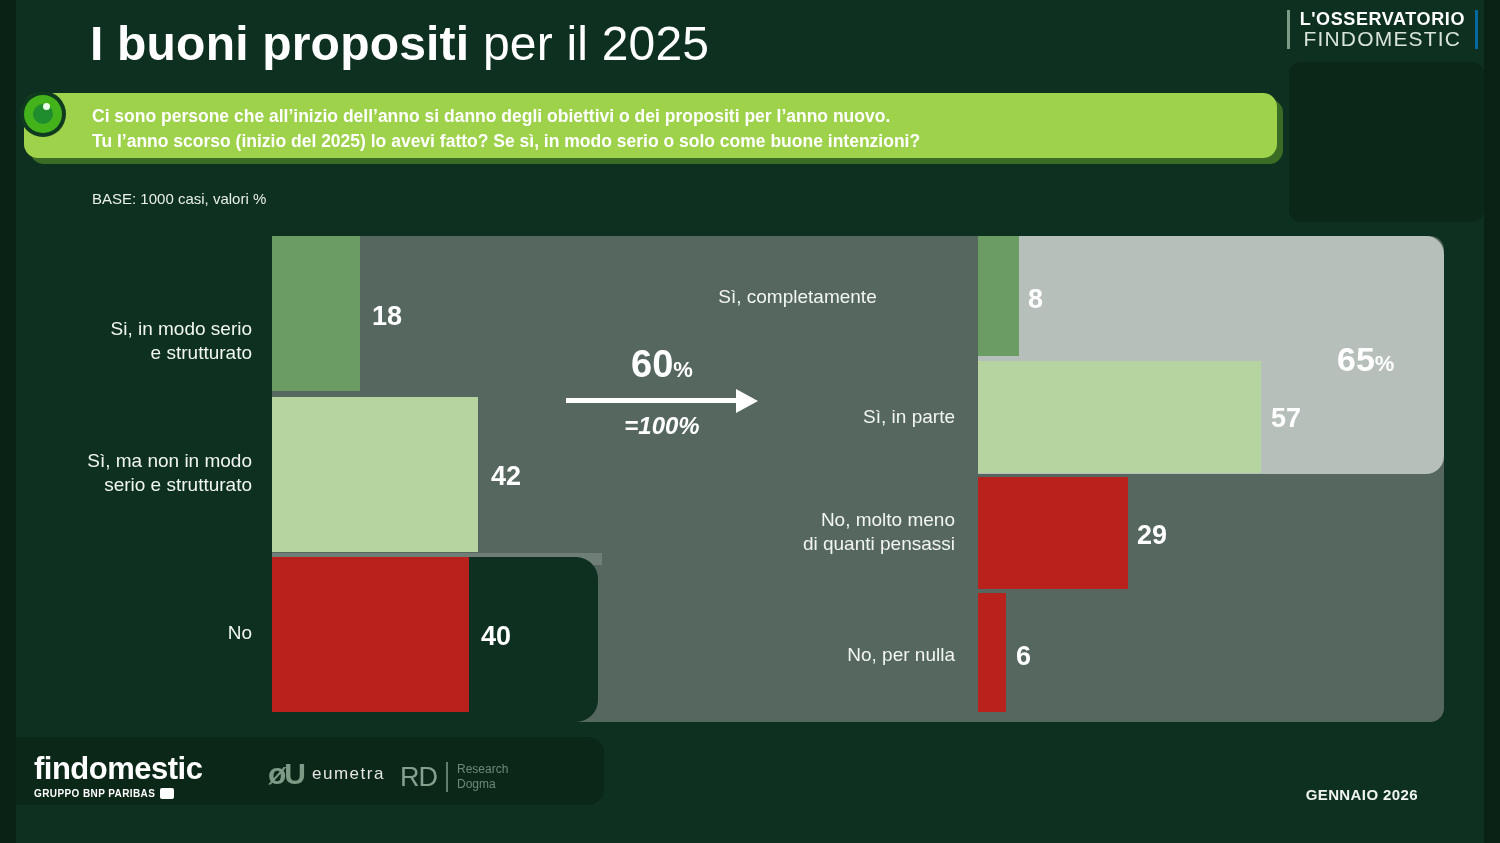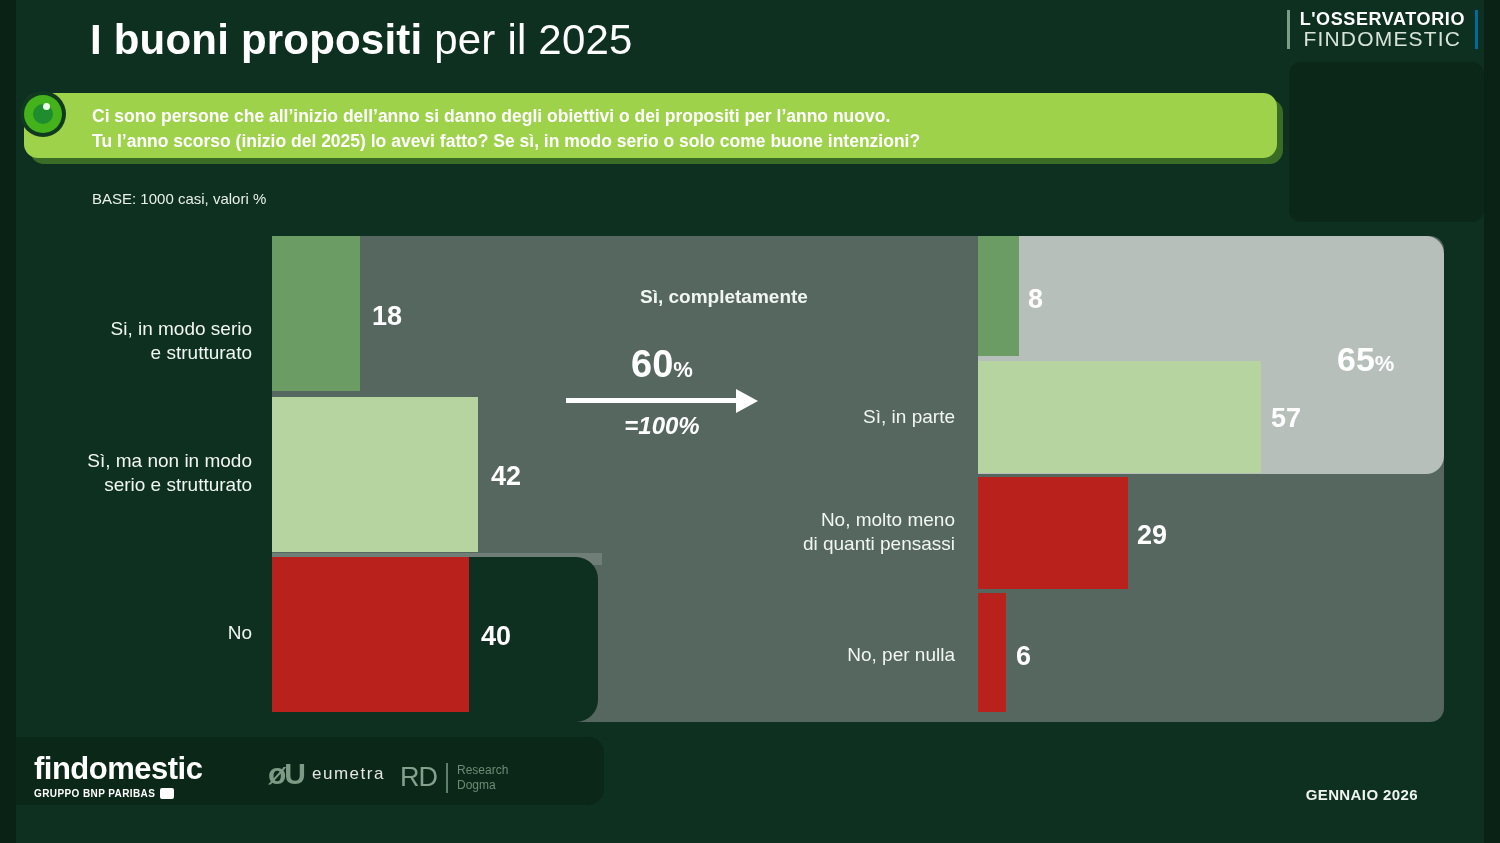--- a/index.html
+++ b/index.html
@@ -16,7 +16,7 @@
   .edge-left{left:0;} .edge-right{right:0;}
 
   
-  #title{position:absolute;left:90px;top:16px;font-size:42px;letter-spacing:.2px;
+  #title{position:absolute;left:90px;top:16px;font-size:48px;letter-spacing:.2px;
          white-space:nowrap;}
   #title .b{font-weight:bold;}
   #title .n{font-weight:normal;}

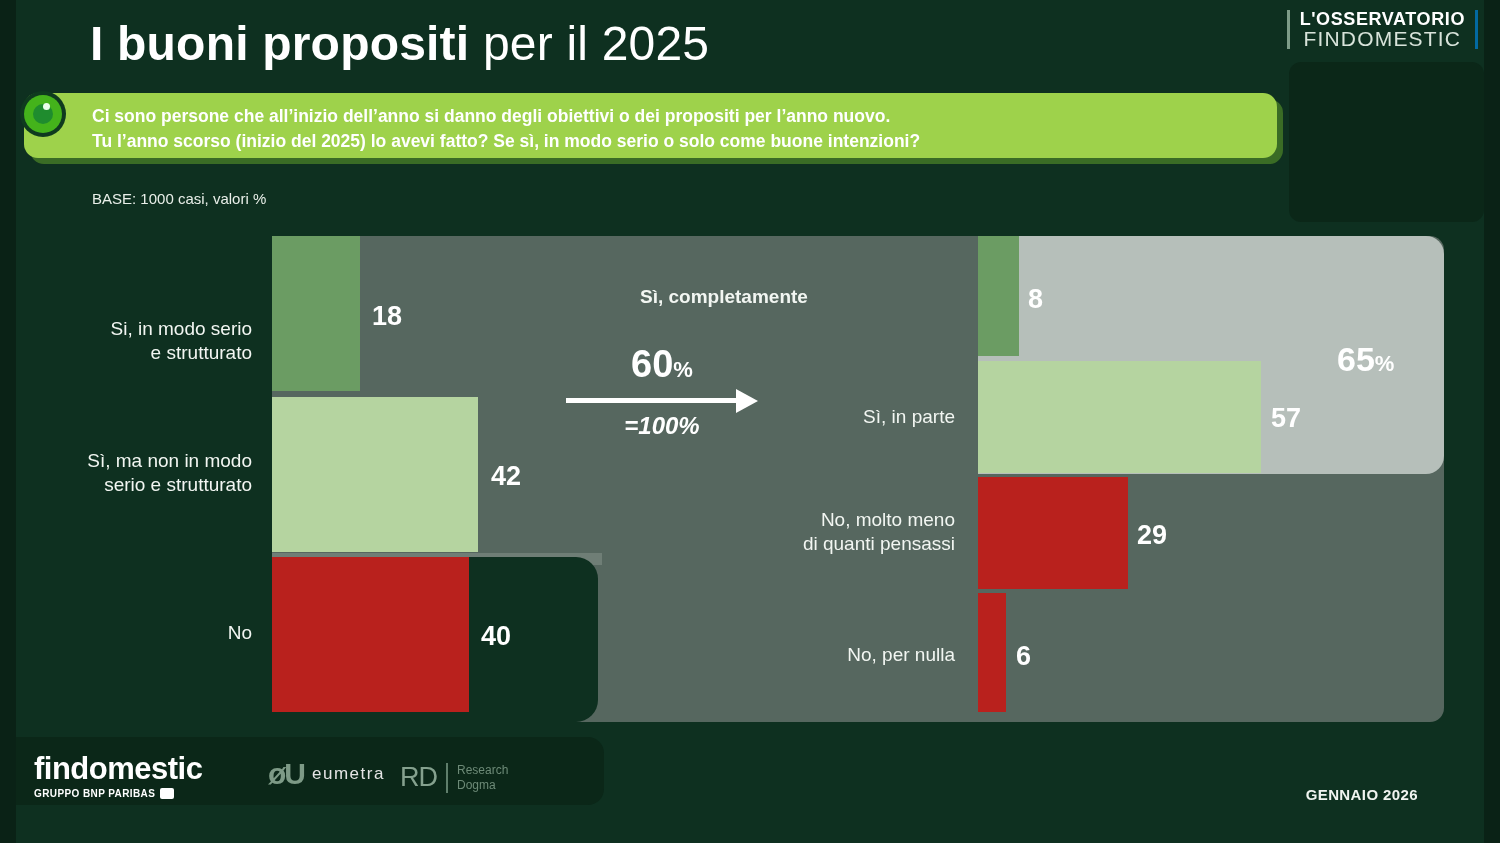--- a/index.html
+++ b/index.html
@@ -82,7 +82,7 @@
   
   #r0-bar{left:978px;top:236px;width:41px;height:120px;background:#6b9c63;}
   #r0-val{left:1028px;top:284px;}
-  #r0-cat{left:640px;top:285px;width:315px;text-align:left;font-weight:bold;}
+  #r0-cat{left:640px;top:285px;width:315px;text-align:center;}
 
   #r1-bar{left:978px;top:361px;width:283px;height:112px;background:#b5d4a0;}
   #r1-val{left:1271px;top:403px;}

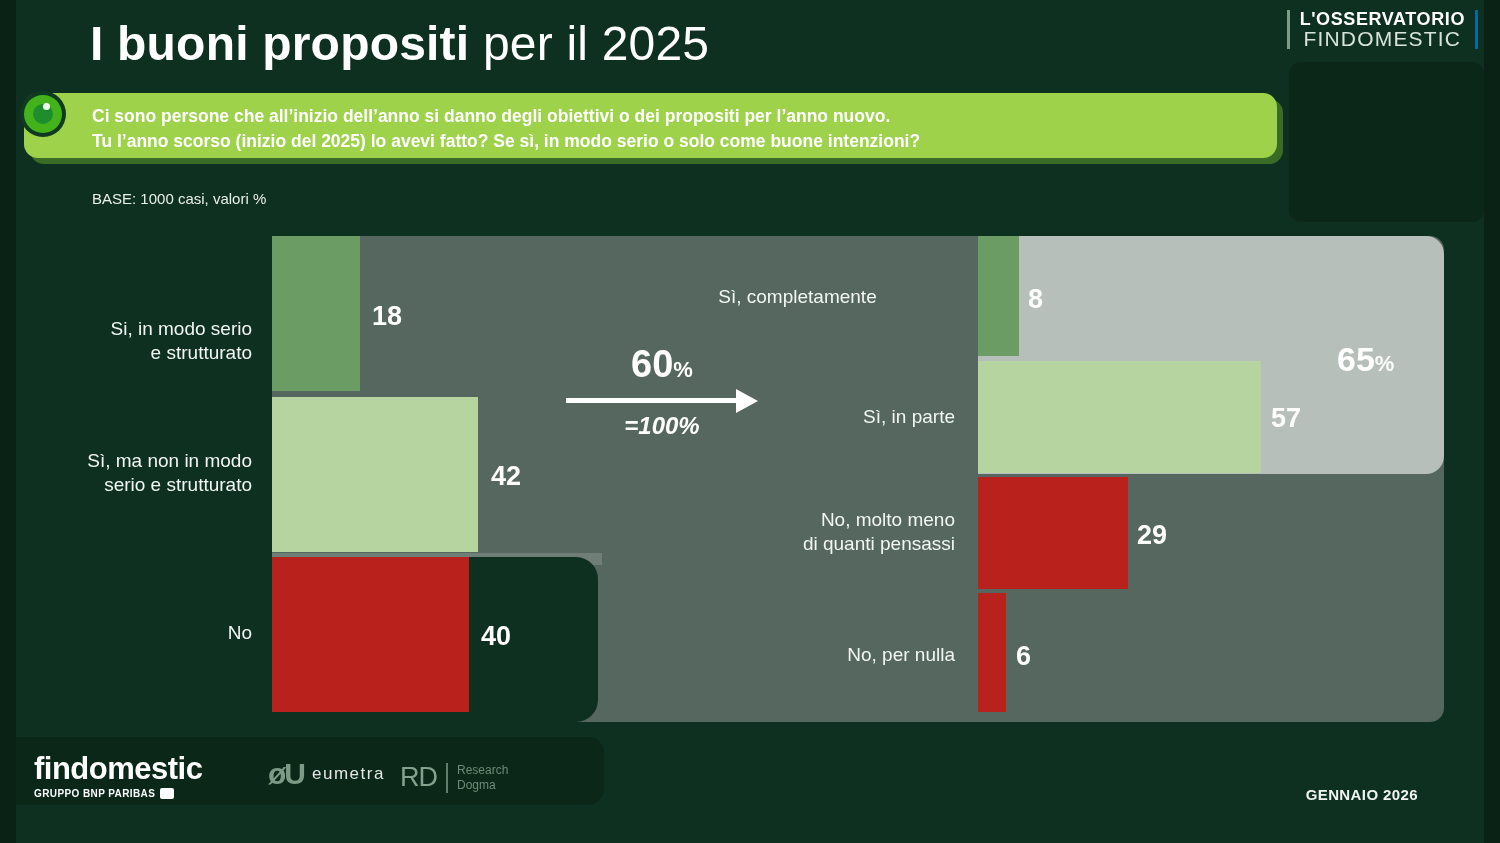--- a/index.html
+++ b/index.html
@@ -124,7 +124,7 @@
            color:#6d8a77;}
   #eu-logo .mark{font-size:30px;font-weight:bold;letter-spacing:-2px;color:#7d9a86;}
   #eu-logo .word{font-size:17px;letter-spacing:1.5px;color:#e5e5e5;}
-  #rd-logo{position:absolute;left:400px;bottom:50px;display:flex;align-items:center;gap:9px;
+  #rd-logo{position:absolute;left:400px;bottom:50px;display:flex;gap:9px;
            color:#7d9a86;}
   #rd-logo .mark{font-size:27px;letter-spacing:-1px;color:#85a18e;}
   #rd-logo .divider{width:2px;height:30px;background:#5f7e6b;}

